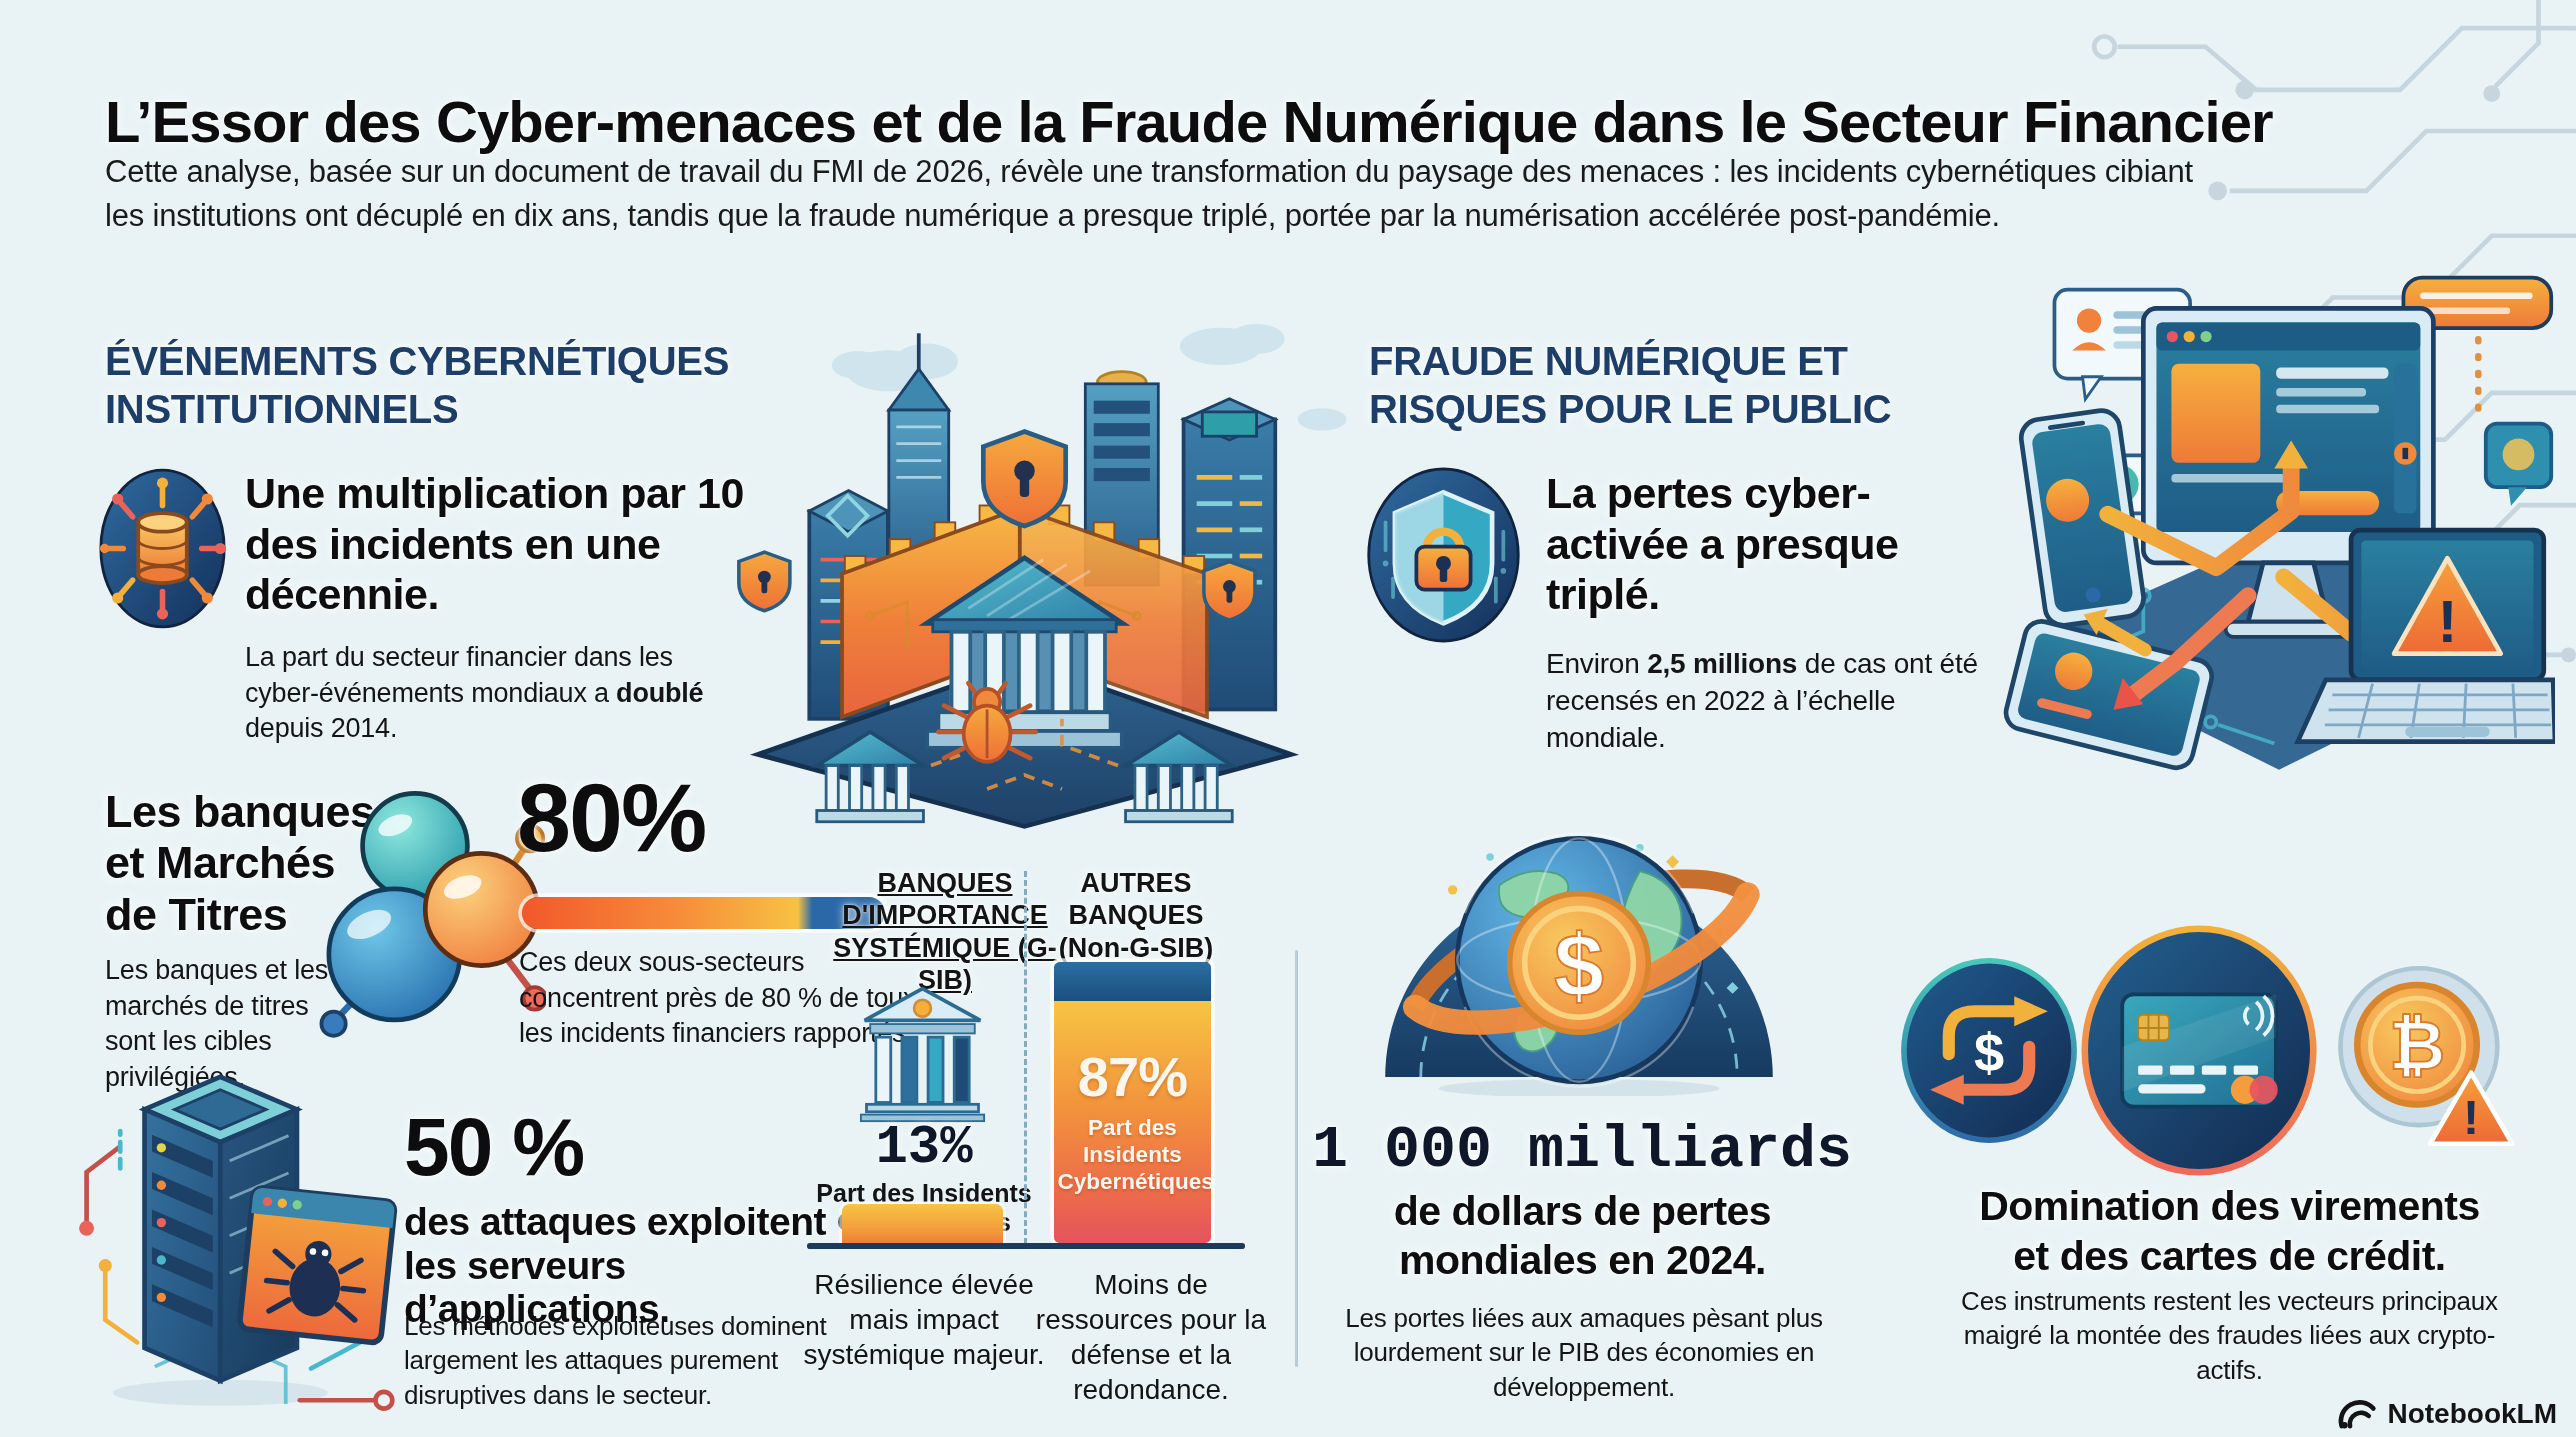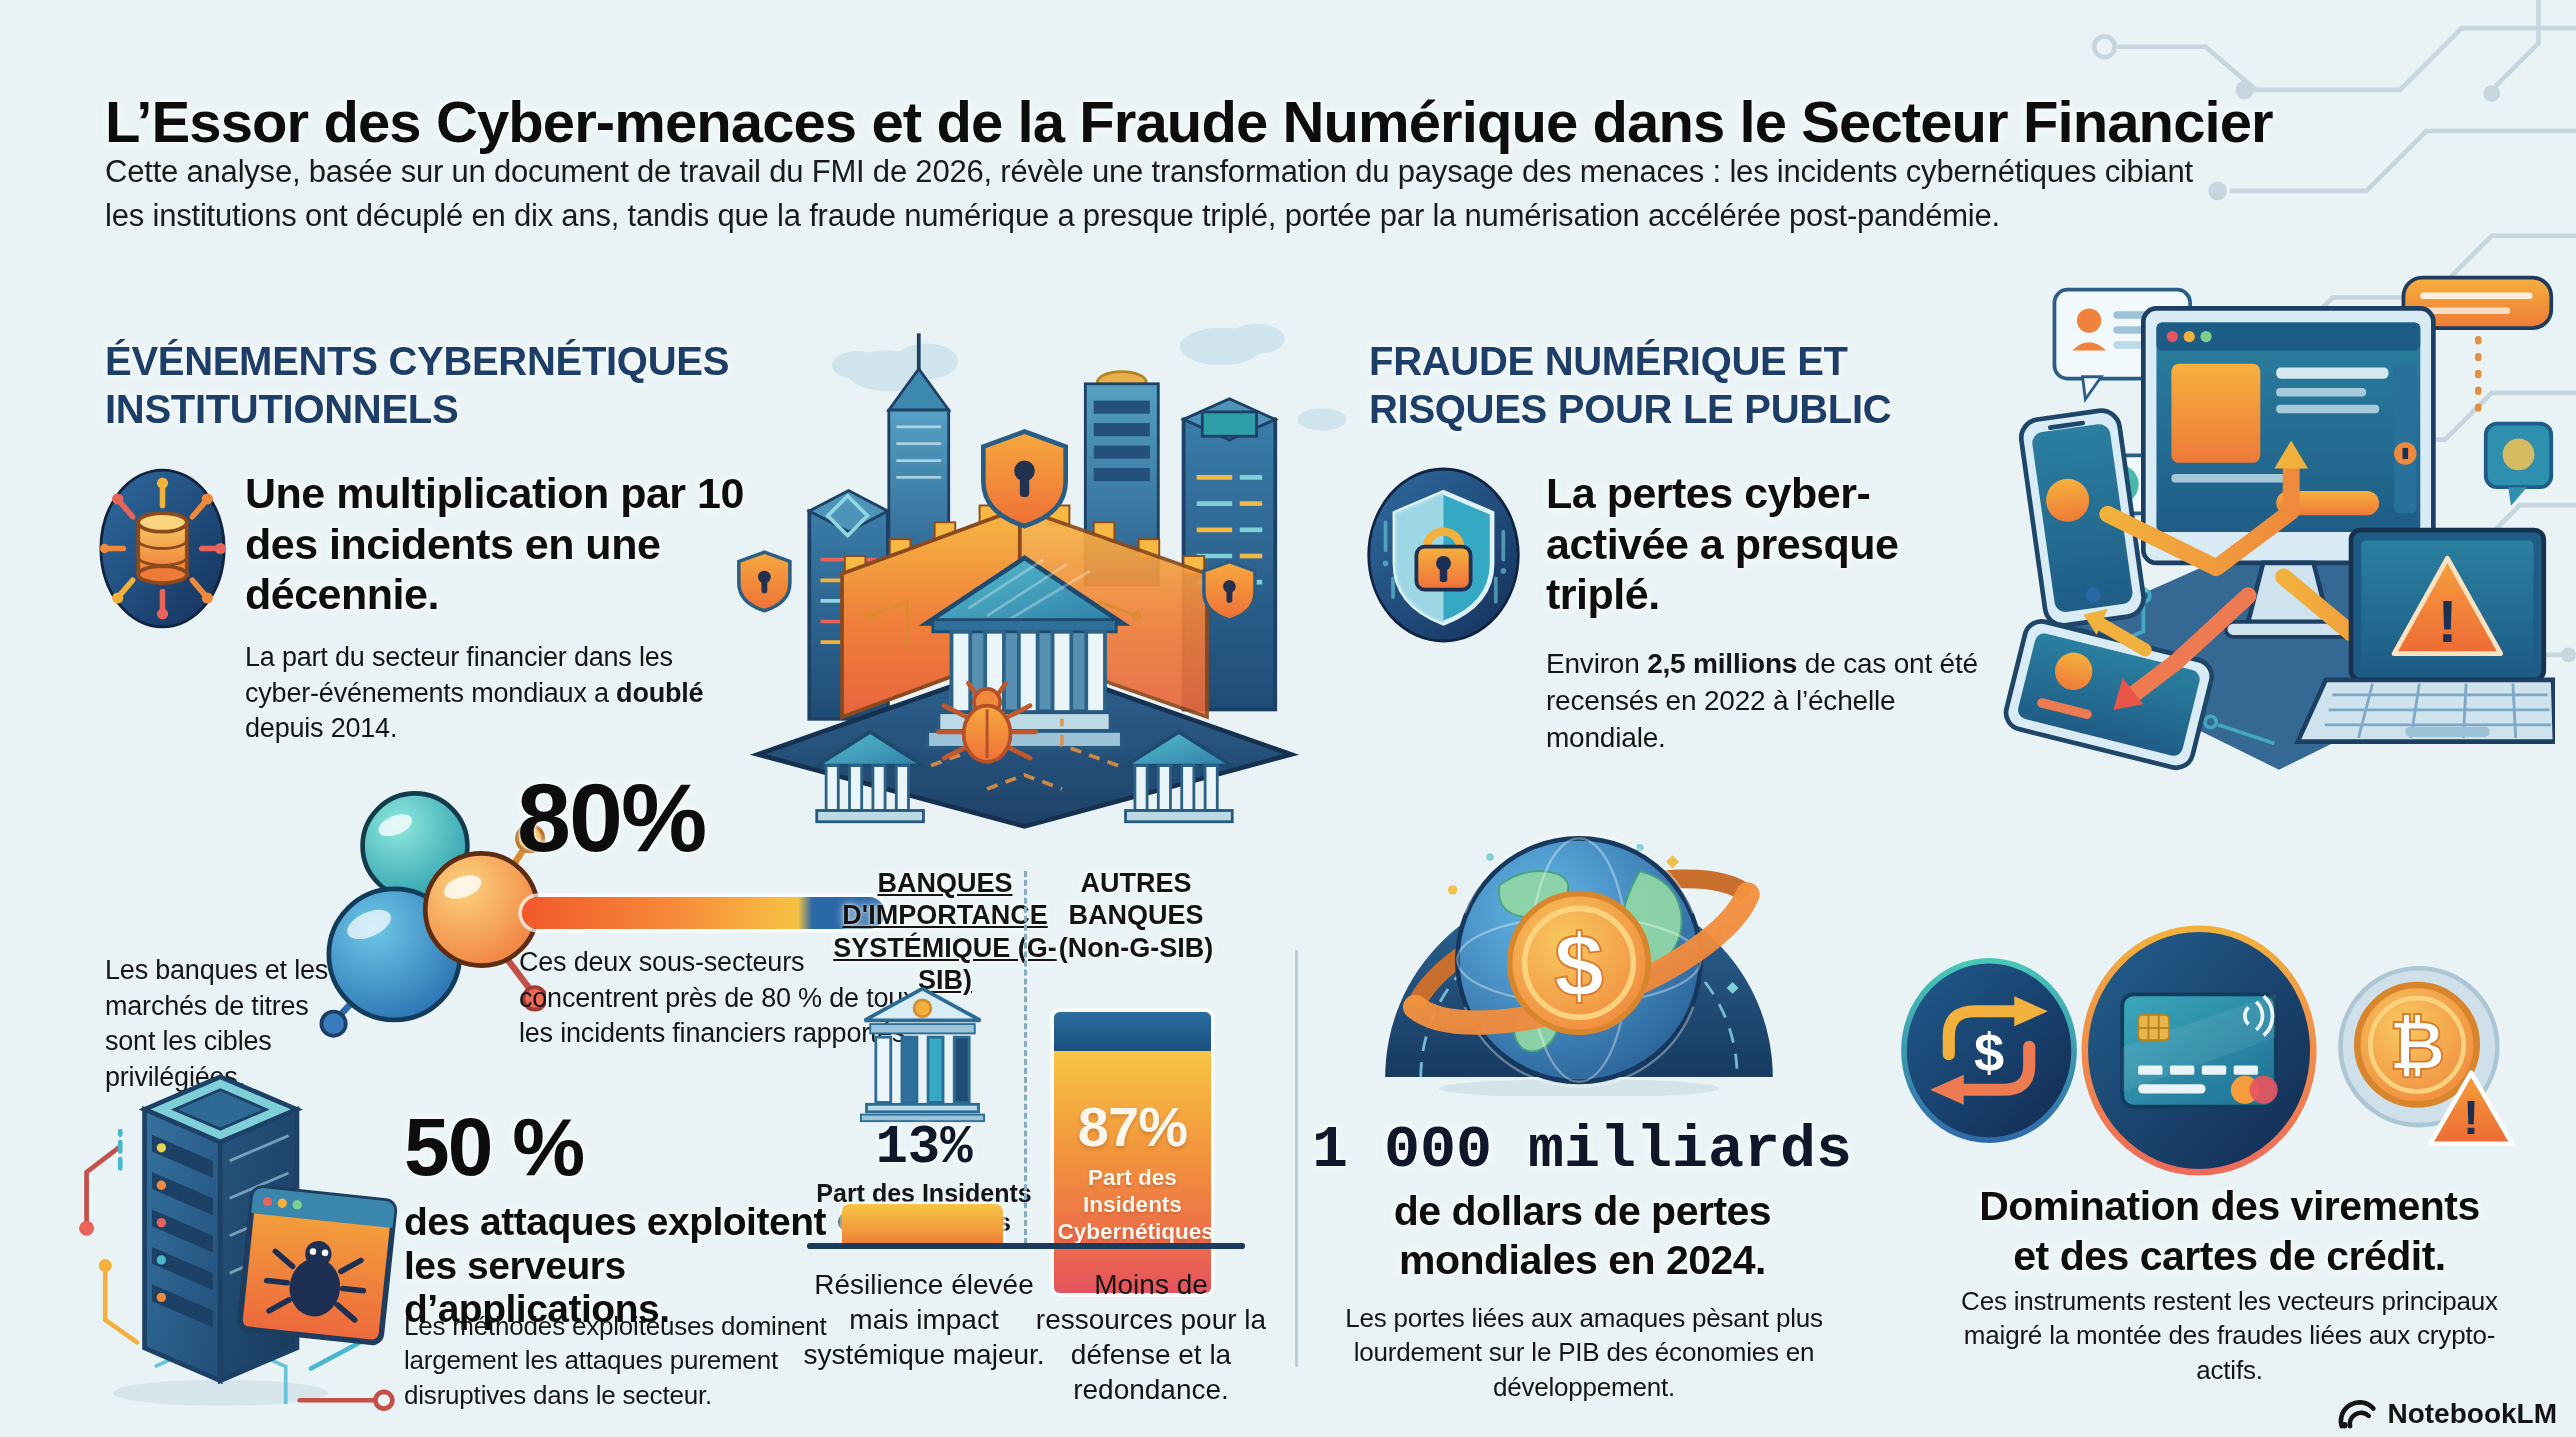--- a/index.html
+++ b/index.html
@@ -119,6 +119,7 @@
     <span>La part du secteur financier dans les cyber-événements mondiaux a </span><b>doublé</b><span> depuis 2014.</span>
   </div>
 
+  <div class="abs stat-h sticker" style="left:105px;top:786px;width:271px;font-size:45px;line-height:1.14;">Les banques et Marchés de Titres</div>
   <div class="abs body-t" style="left:105px;top:953px;width:257px;">Les banques et les marchés de titres sont les cibles privilégiées.</div>
   <svg class="abs" style="left:298px;top:769px" width="248" height="281" viewBox="0 0 265 300">
     <defs>

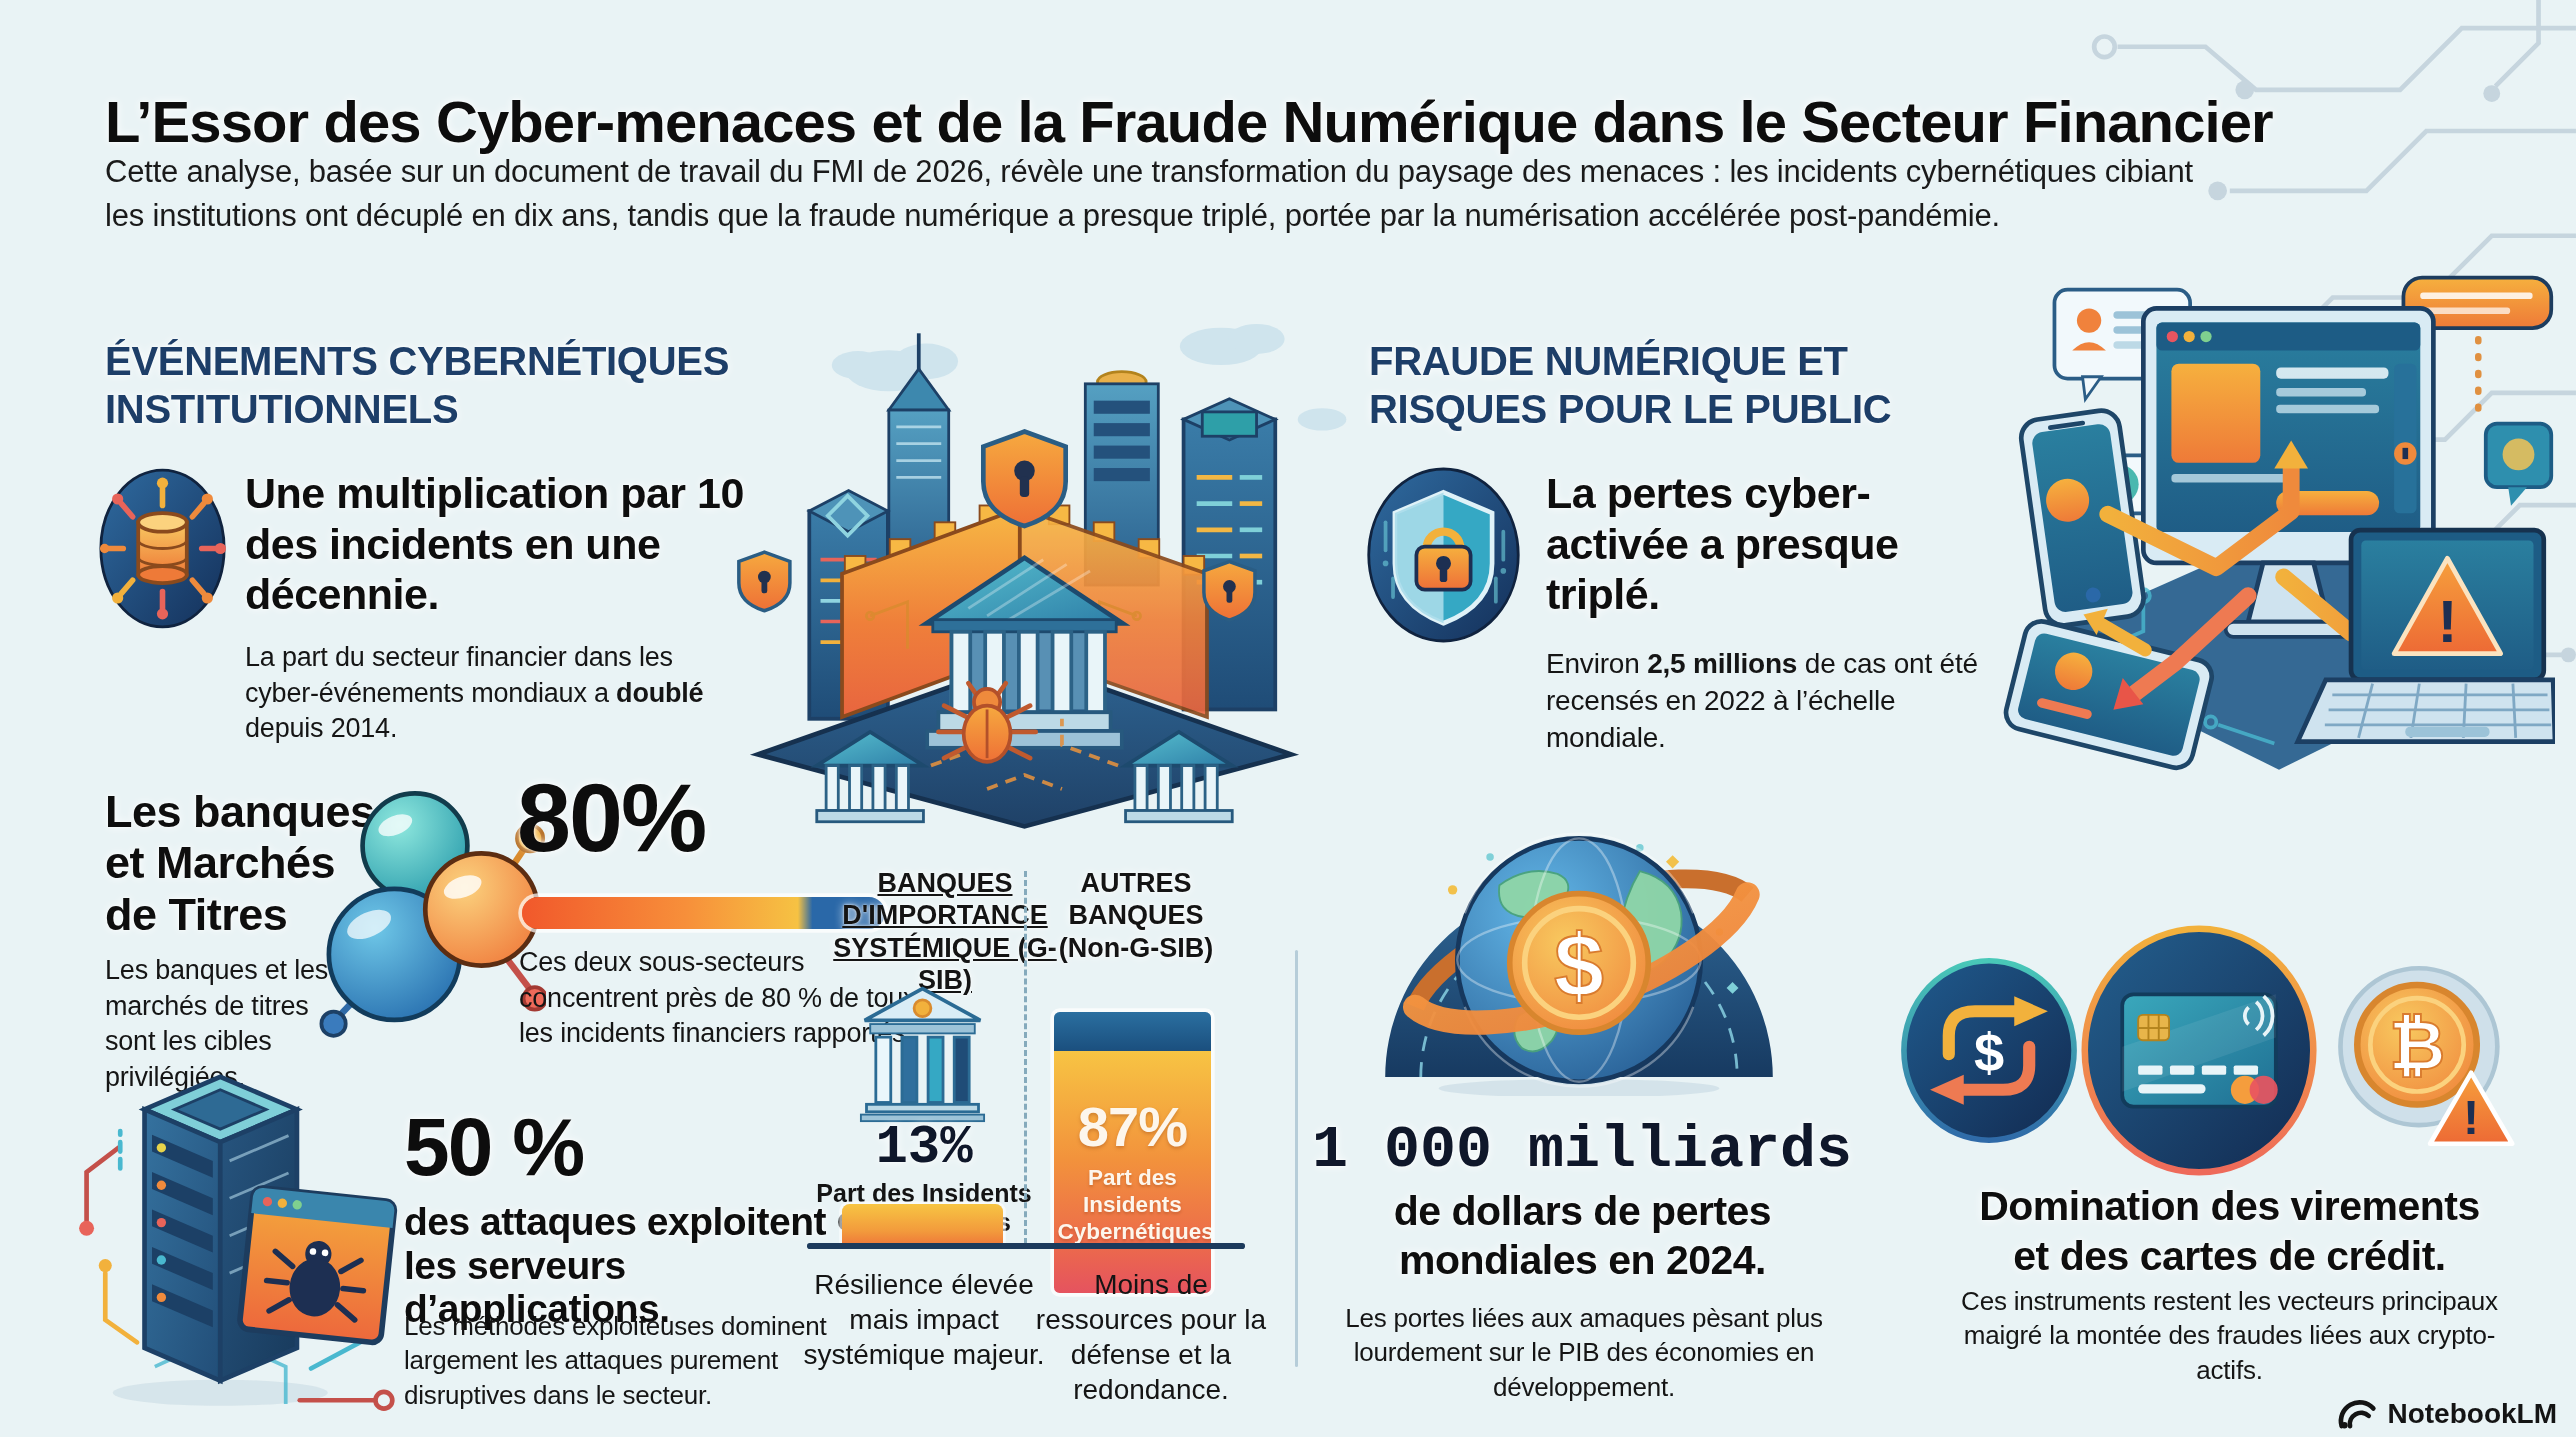--- a/index.html
+++ b/index.html
@@ -418,7 +418,7 @@
   <div class="abs dash-div" style="left:1024px;top:871px;height:373px;"></div>
 
   <div class="abs col-title center sticker" style="left:1047px;top:867px;width:178px;">AUTRES BANQUES (Non-G-SIB)</div>
-  <div class="abs bar-big" style="left:1054px;top:1012px;width:157px;height:281px;">
+  <div class="abs bar-big" style="left:1054px;top:962px;width:157px;height:281px;">
     <div class="seg-blue"></div>
     <div class="seg-orange">
       <div class="v">87%</div>

